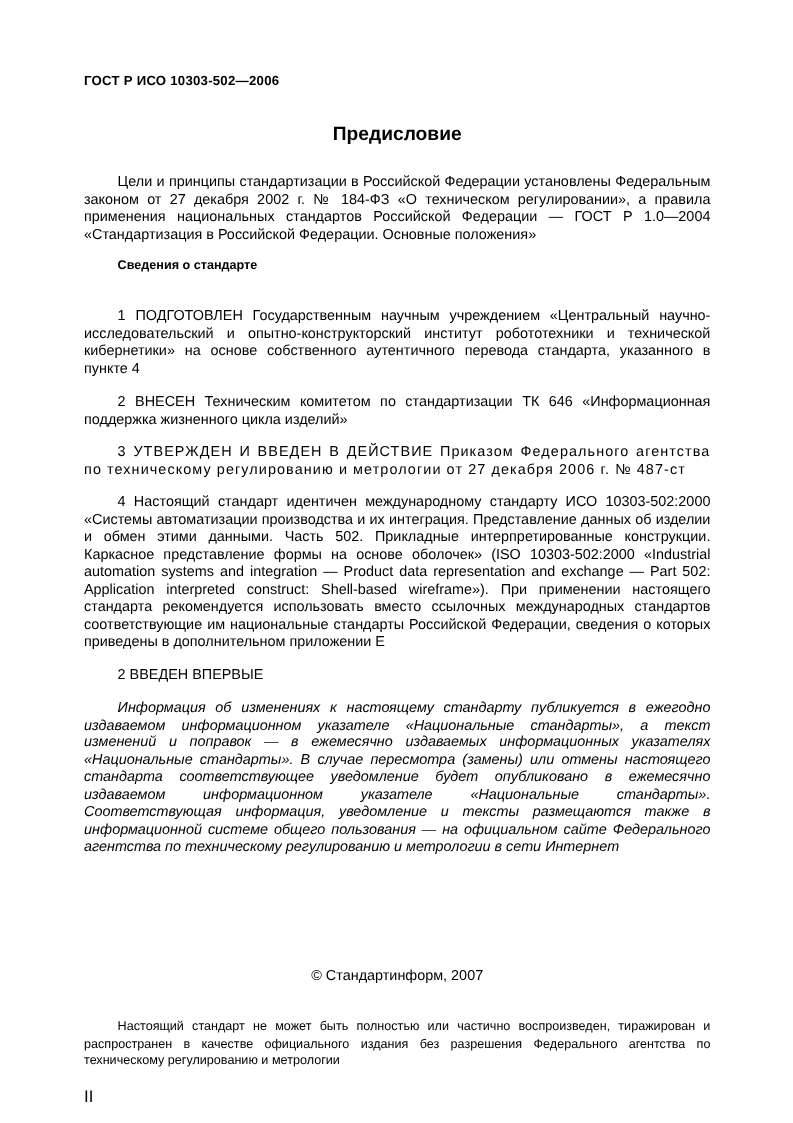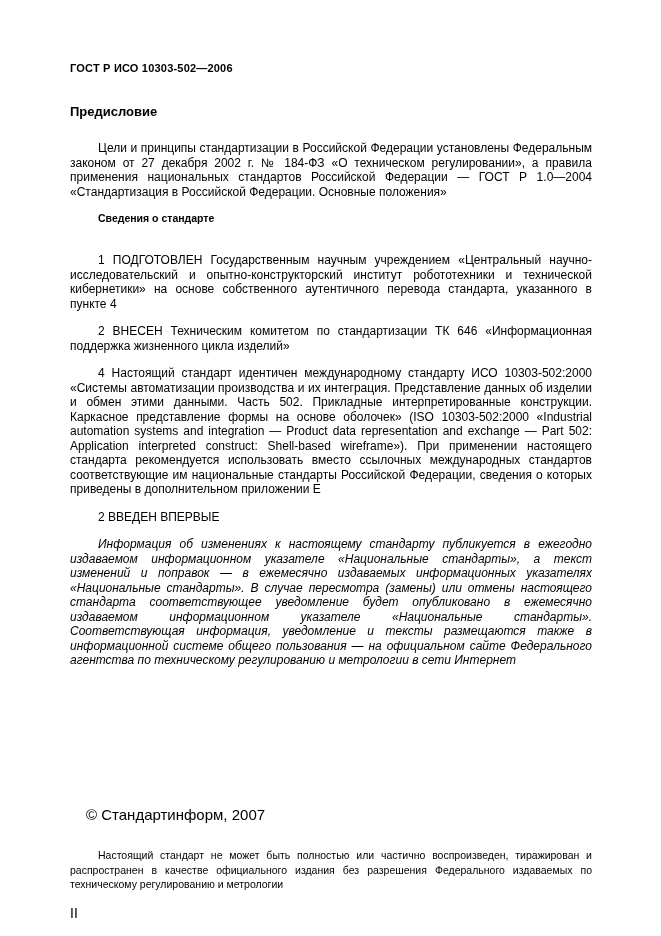--- a/index.html
+++ b/index.html
@@ -34,7 +34,8 @@
     margin: 0 0 30px 0;
   }
   .doc-title {
-    font-size: 13px;
+    text-align: center;
+    font-size: 16px;
     font-weight: bold;
     margin: 0 0 22px 0;
   }

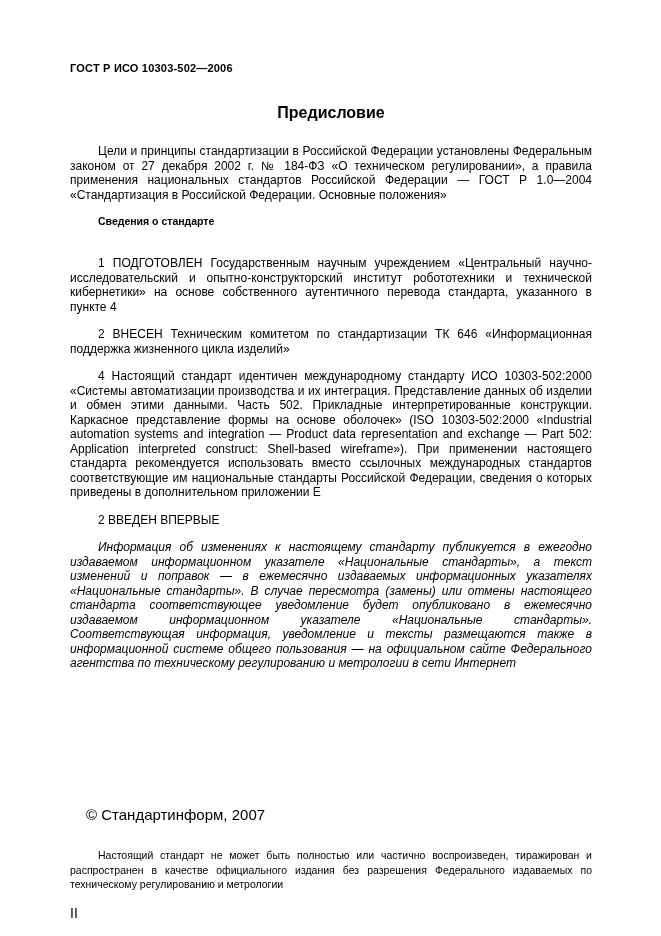--- a/index.html
+++ b/index.html
@@ -99,6 +99,7 @@
 
     <p class="para">1  ПОДГОТОВЛЕН Государственным научным учреждением «Центральный научно-исследовательский и опытно-конструкторский институт робототехники и технической кибернетики» на основе собственного аутентичного перевода стандарта, указанного в пункте 4</p>
     <p class="para">2  ВНЕСЕН Техническим комитетом по стандартизации ТК 646 «Информационная поддержка жизненного цикла изделий»</p>
+    <p class="para spread">3  УТВЕРЖДЕН И ВВЕДЕН В ДЕЙСТВИЕ Приказом Федерального агентства по техническому регулированию и метрологии от 27 декабря 2006 г. № 487-ст</p>
     <p class="para">4  Настоящий стандарт идентичен международному стандарту ИСО 10303-502:2000 «Системы автоматизации производства и их интеграция. Представление данных об изделии и обмен этими данными. Часть 502.  Прикладные интерпретированные конструкции. Каркасное представление формы на основе оболочек» (ISO 10303-502:2000 «Industrial automation systems and integration — Product data representation and exchange — Part 502:  Application interpreted construct: Shell-based wireframe»). При применении настоящего стандарта рекомендуется использовать вместо ссылочных международных стандартов соответствующие им национальные стандарты Российской Федерации, сведения о которых приведены в дополнительном приложении Е</p>
     <p class="para">2  ВВЕДЕН ВПЕРВЫЕ</p>
 

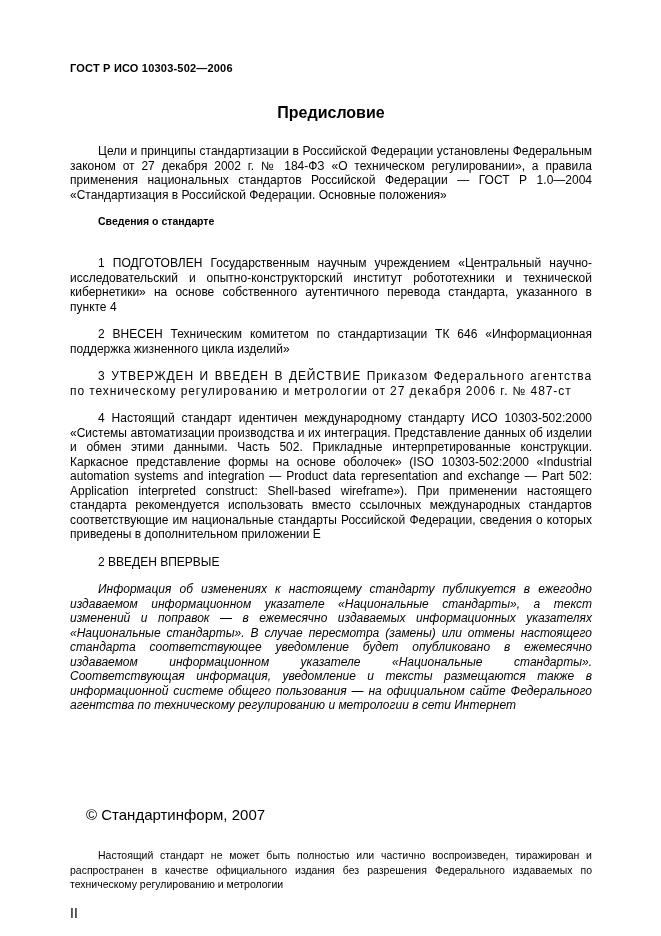--- a/index.html
+++ b/index.html
@@ -60,11 +60,11 @@
   }
   .copyright {
     position: absolute;
-    left: 16px;
+    left: 0;
     top: 744px;
     width: 522px;
-    text-align: left;
-    font-size: 15px;
+    text-align: center;
+    font-size: 12px;
   }
   .footnote {
     position: absolute;

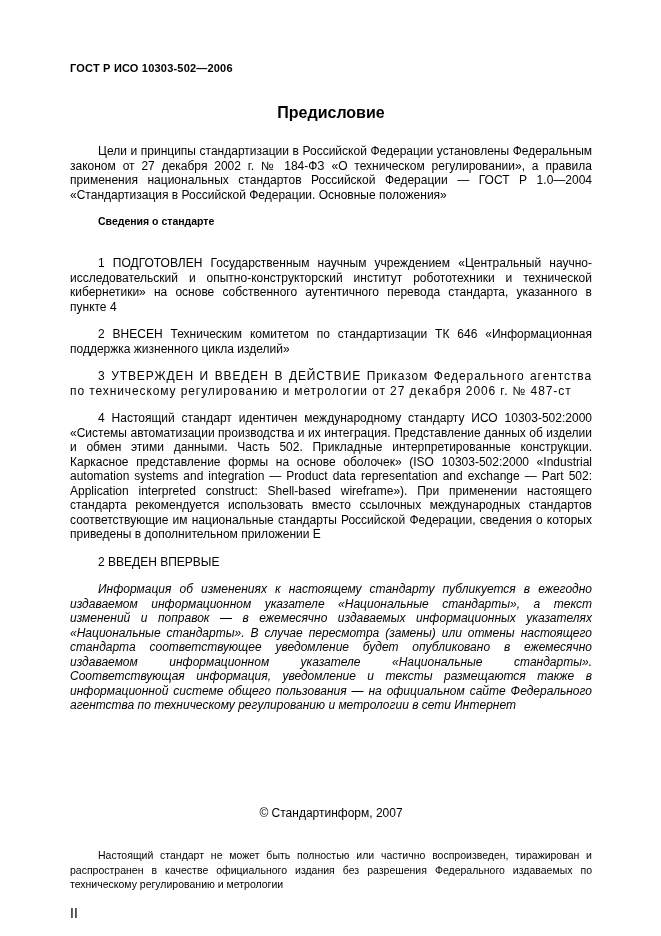--- a/index.html
+++ b/index.html
@@ -107,7 +107,7 @@
 
     <div class="copyright">©  Стандартинформ, 2007</div>
 
-    <div class="footnote">Настоящий стандарт не может быть полностью или частично воспроизведен, тиражирован и распространен в качестве официального издания без разрешения Федерального издаваемых по техническому регулированию и метрологии</div>
+    <div class="footnote">Настоящий стандарт не может быть полностью или частично воспроизведен, тиражирован и распространен в качестве официального издания без разрешения Федерального агентства по техническому регулированию и метрологии</div>
 
     <div class="page-number">II</div>
 

